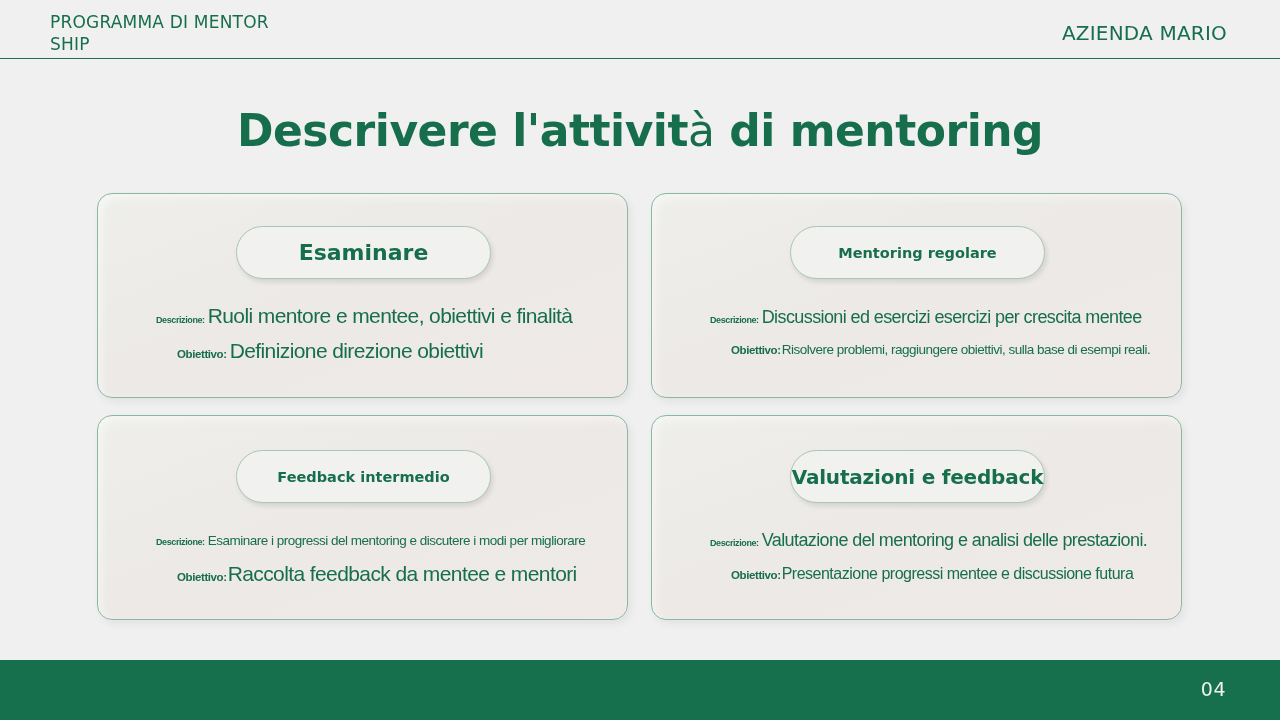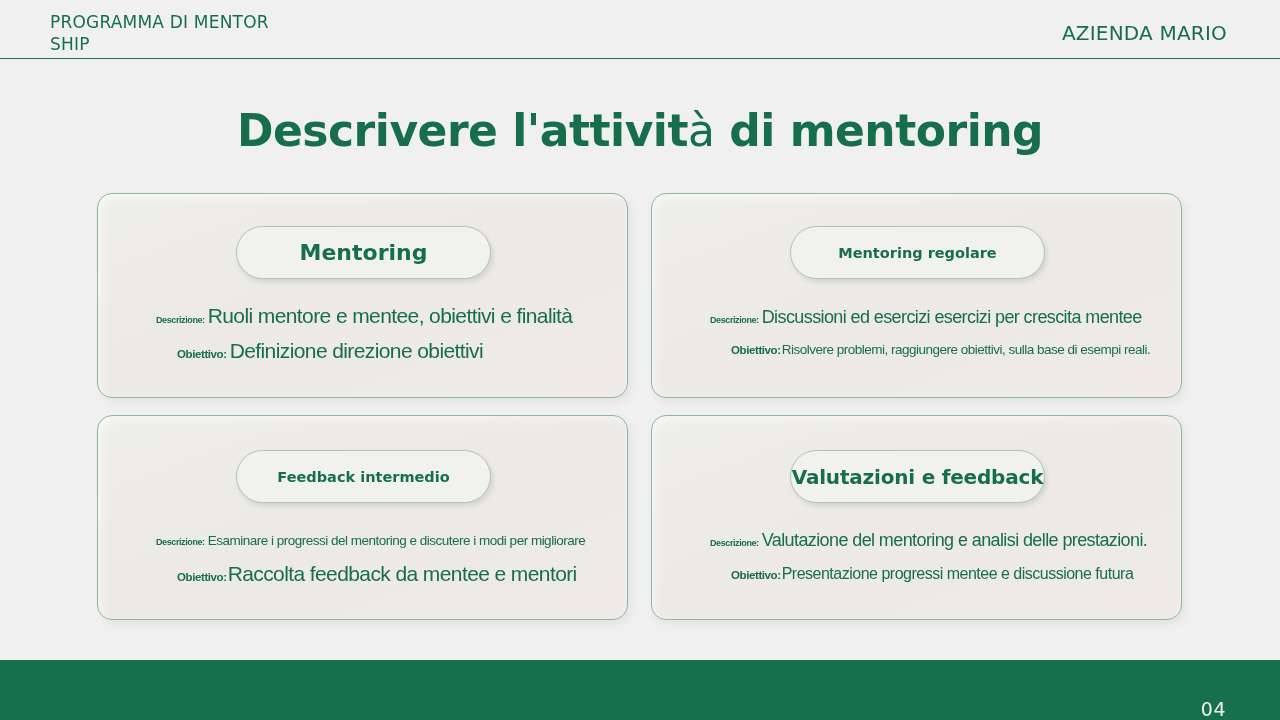--- a/index.html
+++ b/index.html
@@ -98,7 +98,7 @@
   <h1 class="title"><span>Descrivere l'attivit</span><span class="light">à</span><span> di mentoring</span></h1>
 
   <div class="card c1">
-    <div class="pill big">Mentoring</div>
+    <div class="pill big">Esaminare</div>
     <div class="row" style="top:110px;">
       <span class="lbl tiny">Descrizione:</span>
       <span class="val lg">Ruoli mentore e mentee, obiettivi e finalità</span>

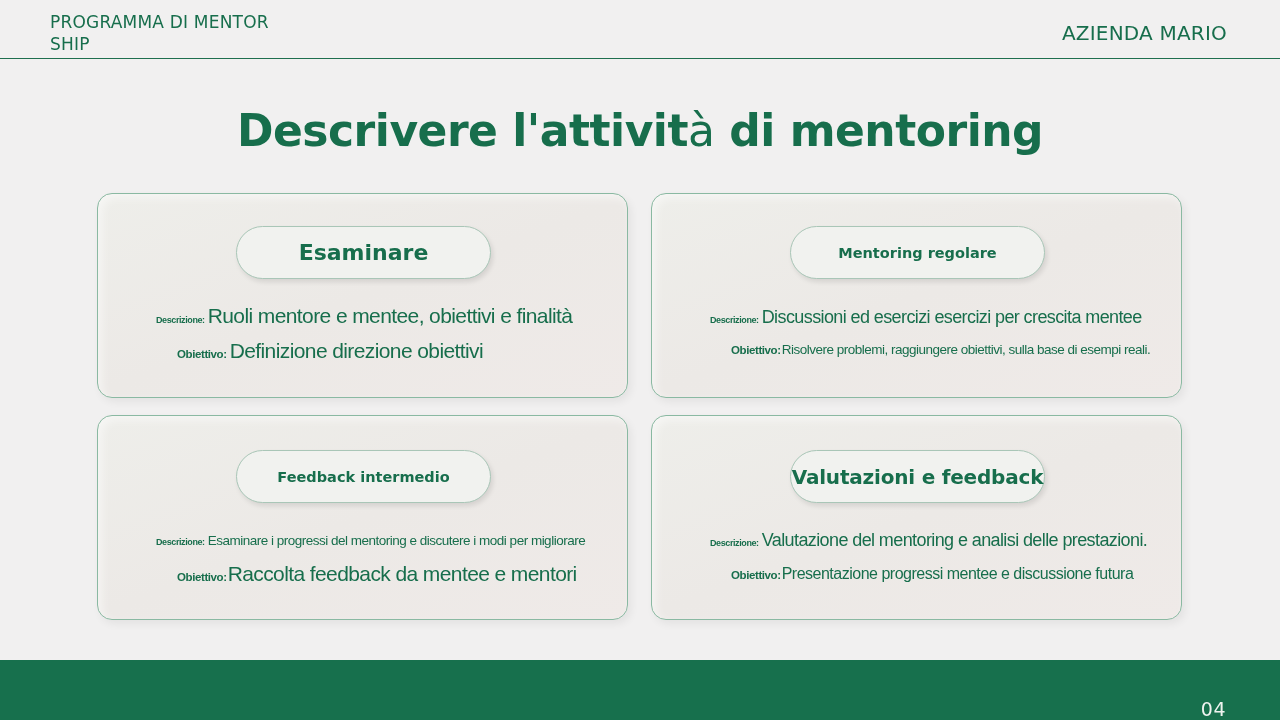--- a/index.html
+++ b/index.html
@@ -82,7 +82,6 @@
       position: absolute; right: 54px; top: 18px;
       font-size: 19px; color: #eef3ef; font-family: "DejaVu Sans", sans-serif;
       letter-spacing: 0.5px;
-      margin-top: 20px;
     }
   </style>
 </head>

